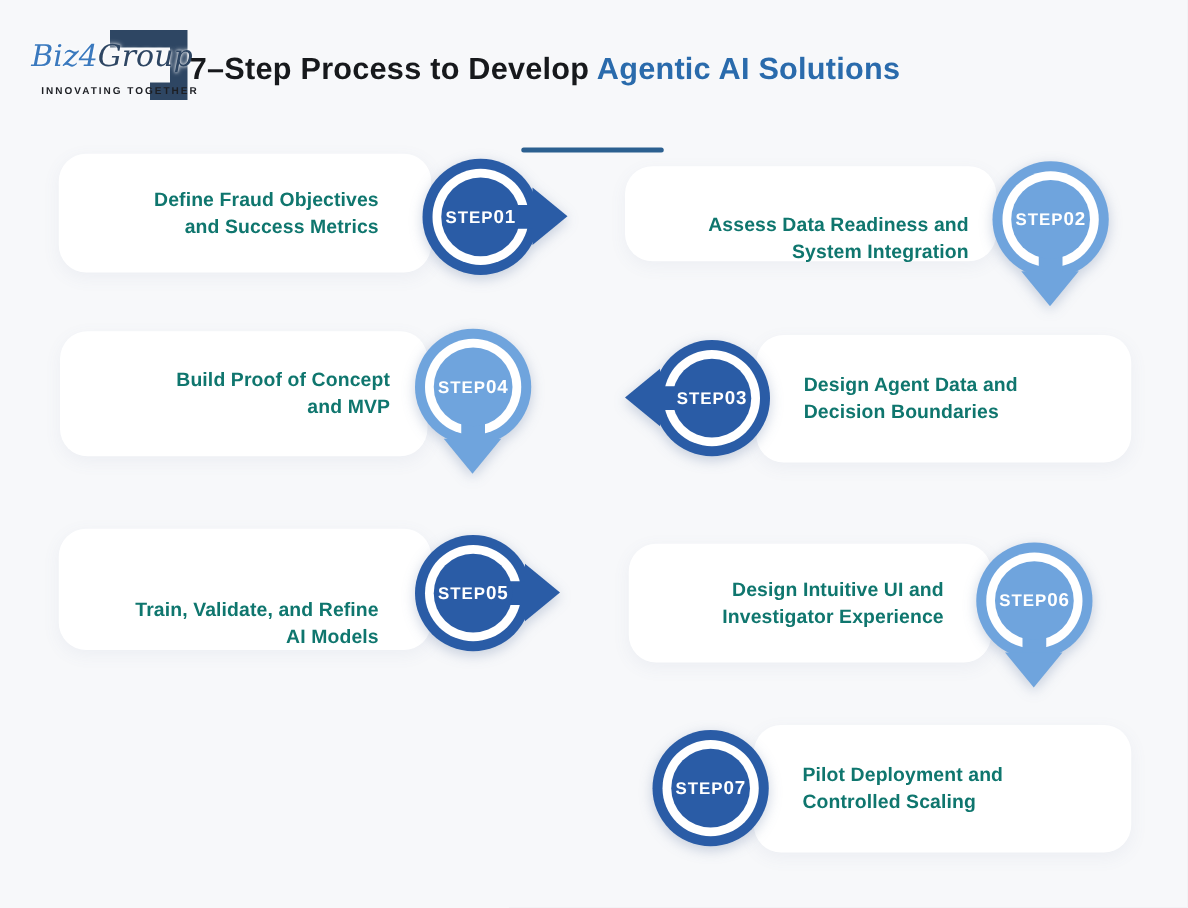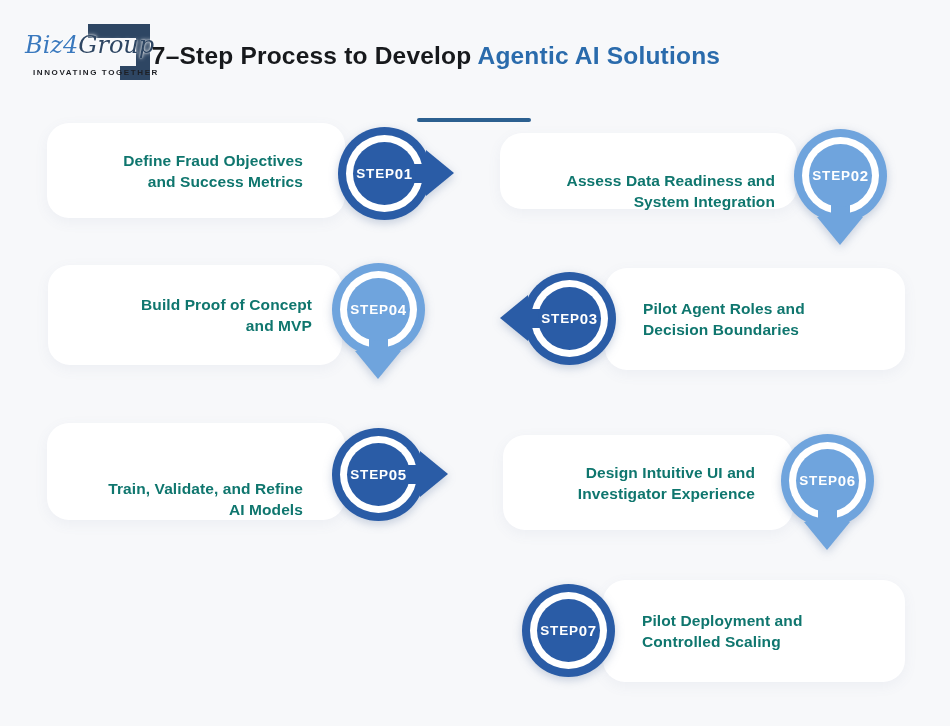--- a/index.html
+++ b/index.html
@@ -158,7 +158,7 @@
   </div>
 
   <div class="card left c3">
-    <div class="txt">Pilot Agent Roles and Decision Boundaries</div>
+    <div class="txt">Design Agent Data and Decision Boundaries</div>
   </div>
   <div class="badge dark b3">
     <div class="outer"></div>

